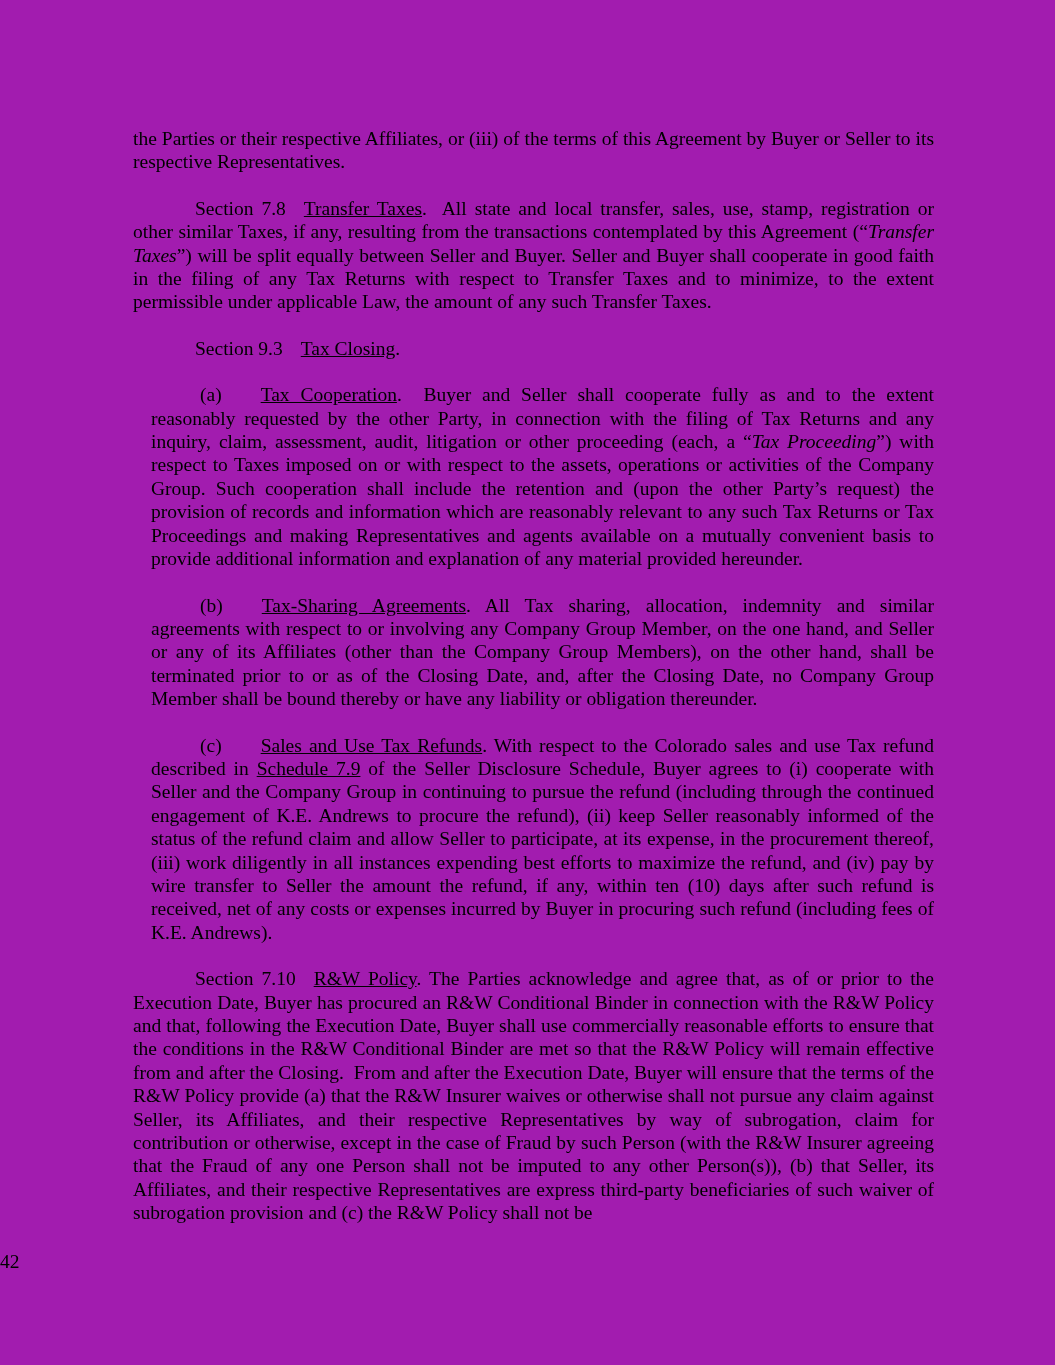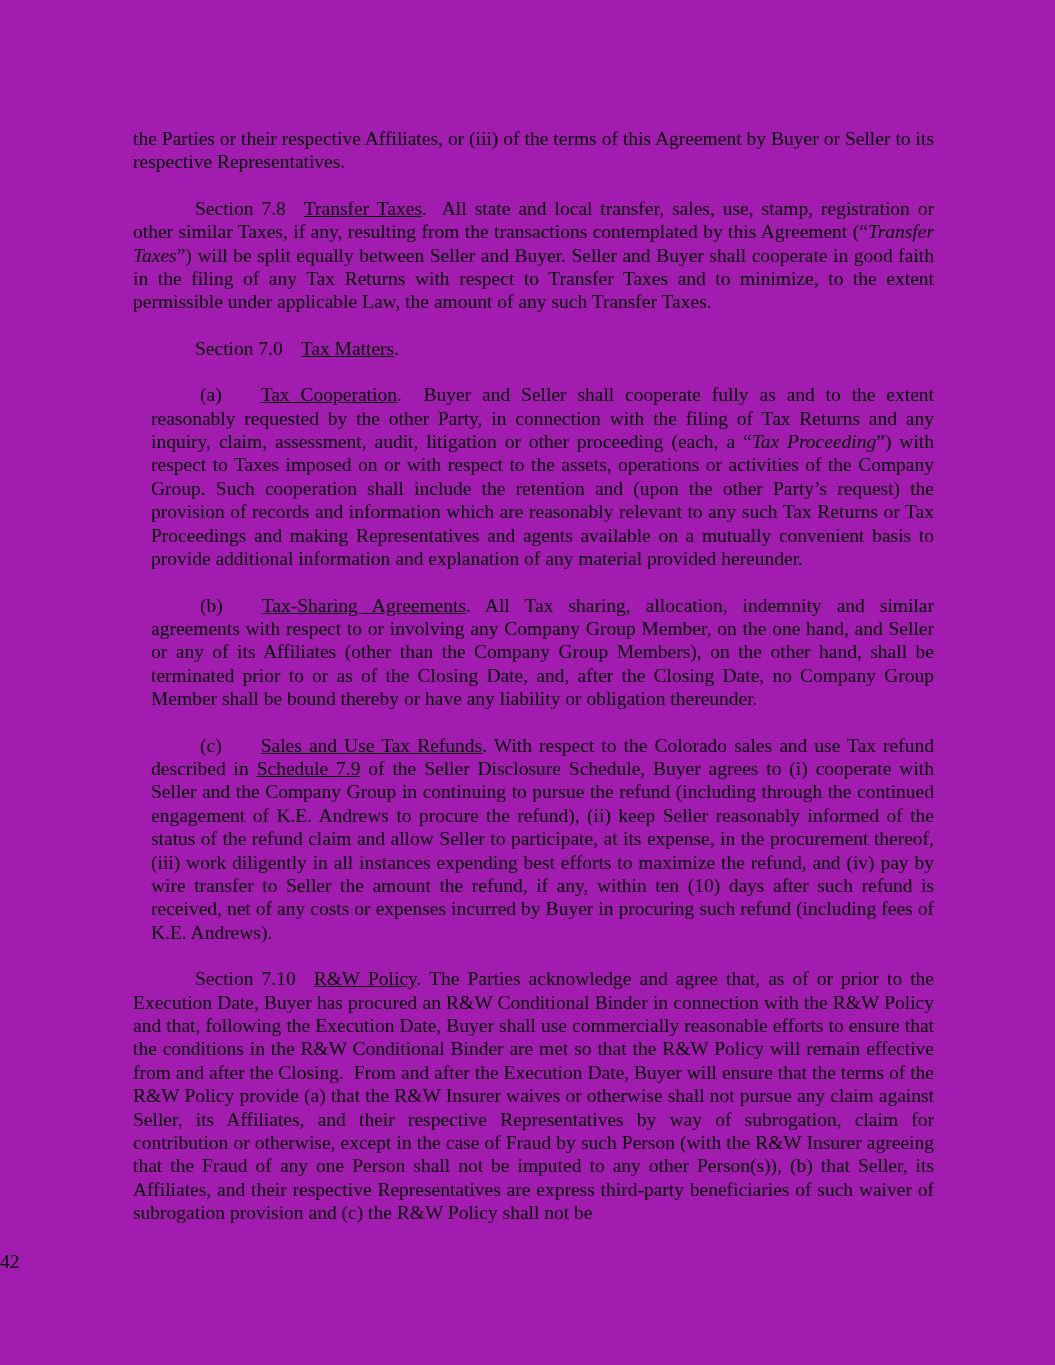--- a/index.html
+++ b/index.html
@@ -55,7 +55,7 @@
   <div class="content">
       <p class="para "><span class="">the Parties or their respective Affiliates, or (iii) of the terms of this Agreement by Buyer or Seller to its respective Representatives.</span></p>
       <p class="para section"><span class="b">Section 7.8</span><span class="tab tab-sm"></span><span class="b u">Transfer Taxes</span><span class="">.&nbsp; All state and local transfer, sales, use, stamp, registration or other similar Taxes, if any, resulting from the transactions contemplated by this Agreement (“</span><span class="b i">Transfer Taxes</span><span class="">”) will be split equally between Seller and Buyer. Seller and Buyer shall cooperate in good faith in the filing of any Tax Returns with respect to Transfer Taxes and to minimize, to the extent permissible under applicable Law, the amount of any such Transfer Taxes.</span></p>
-      <p class="para section"><span class="b">Section 7.0</span><span class="tab tab-sm"></span><span class="b u">Tax Matters</span><span class="">.</span></p>
+      <p class="para section"><span class="b">Section 9.3</span><span class="tab tab-sm"></span><span class="b u">Tax Matters</span><span class="">.</span></p>
       <p class="para sub"><span class="">(a)</span><span class="tab tab-lg"></span><span class="b u">Tax Cooperation</span><span class="">.&nbsp; Buyer and Seller shall cooperate fully as and to the extent reasonably requested by the other Party, in connection with the filing of Tax Returns and any inquiry, claim, assessment, audit, litigation or other proceeding (each, a “</span><span class="b i">Tax Proceeding</span><span class="">”) with respect to Taxes imposed on or with respect to the assets, operations or activities of the Company Group. Such cooperation shall include the retention and (upon the other Party’s request) the provision of records and information which are reasonably relevant to any such Tax Returns or Tax Proceedings and making Representatives and agents available on a mutually convenient basis to provide additional information and explanation of any material provided hereunder.</span></p>
       <p class="para sub"><span class="">(b)</span><span class="tab tab-lg"></span><span class="b u">Tax-Sharing Agreements</span><span class="">. All Tax sharing, allocation, indemnity and similar agreements with respect to or involving any Company Group Member, on the one hand, and Seller or any of its Affiliates (other than the Company Group Members), on the other hand, shall be terminated prior to or as of the Closing Date, and, after the Closing Date, no Company Group Member shall be bound thereby or have any liability or obligation thereunder.</span></p>
       <p class="para sub"><span class="">(c)</span><span class="tab tab-lg"></span><span class="b u">Sales and Use Tax Refunds</span><span class="">. With respect to the Colorado sales and use Tax refund described in </span><span class="u">Schedule 7.9</span><span class=""> of the Seller Disclosure Schedule, Buyer agrees to (i) cooperate with Seller and the Company Group in continuing to pursue the refund (including through the continued engagement of K.E. Andrews to procure the refund), (ii) keep Seller reasonably informed of the status of the refund claim and allow Seller to participate, at its expense, in the procurement thereof, (iii) work diligently in all instances expending best efforts to maximize the refund, and (iv) pay by wire transfer to Seller the amount the refund, if any, within ten (10) days after such refund is received, net of any costs or expenses incurred by Buyer in procuring such refund (including fees of K.E. Andrews).</span></p>

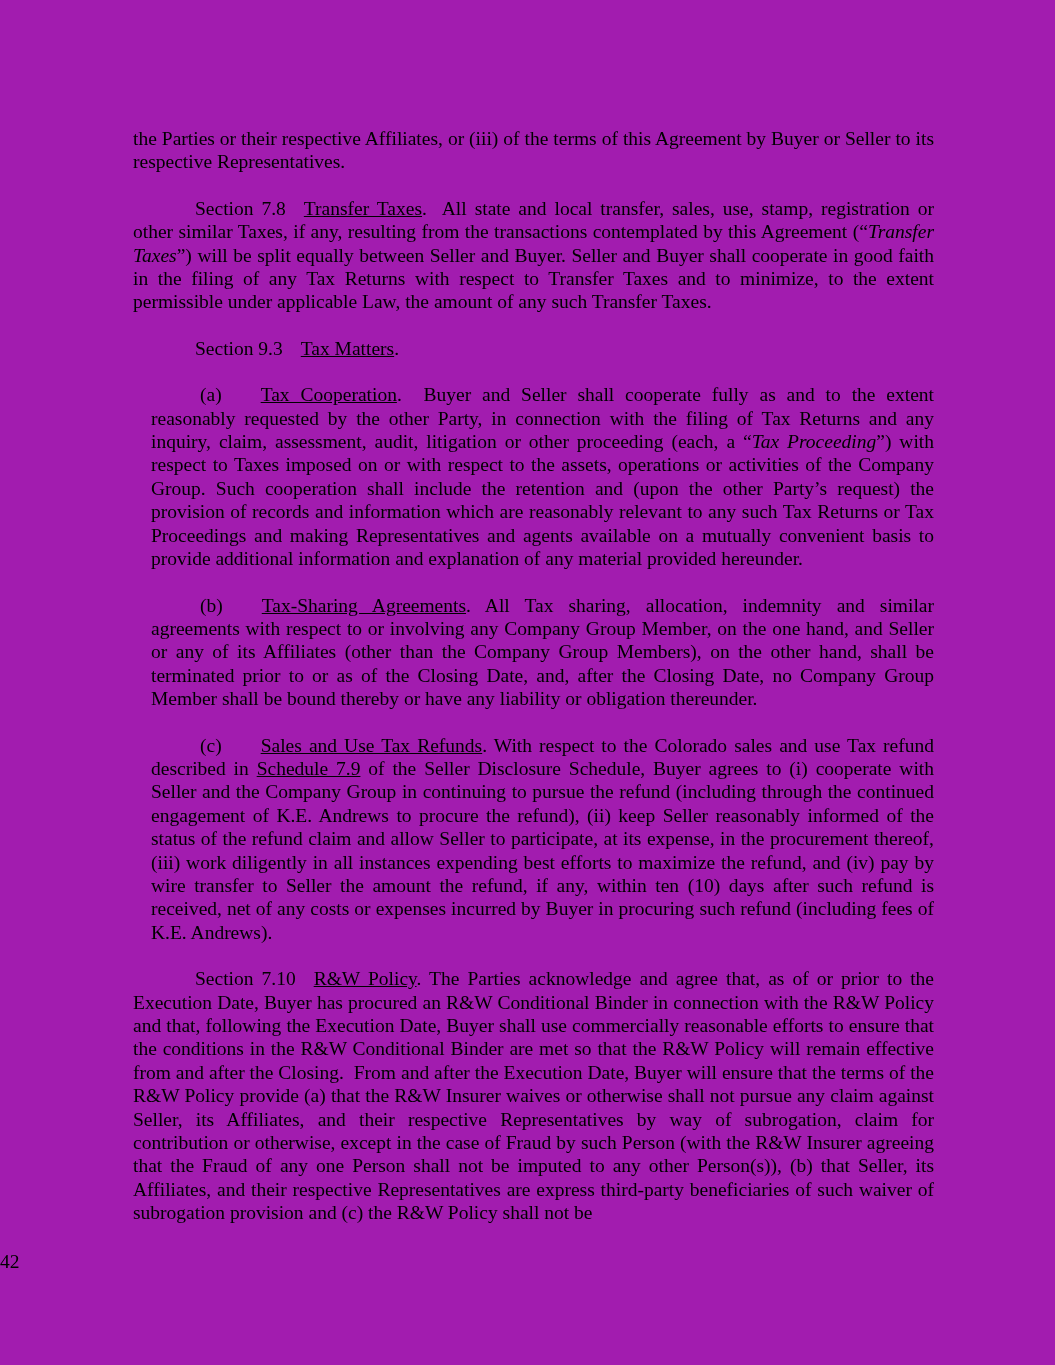--- a/index.html
+++ b/index.html
@@ -55,7 +55,7 @@
   <div class="content">
       <p class="para "><span class="">the Parties or their respective Affiliates, or (iii) of the terms of this Agreement by Buyer or Seller to its respective Representatives.</span></p>
       <p class="para section"><span class="b">Section 7.8</span><span class="tab tab-sm"></span><span class="b u">Transfer Taxes</span><span class="">.&nbsp; All state and local transfer, sales, use, stamp, registration or other similar Taxes, if any, resulting from the transactions contemplated by this Agreement (“</span><span class="b i">Transfer Taxes</span><span class="">”) will be split equally between Seller and Buyer. Seller and Buyer shall cooperate in good faith in the filing of any Tax Returns with respect to Transfer Taxes and to minimize, to the extent permissible under applicable Law, the amount of any such Transfer Taxes.</span></p>
-      <p class="para section"><span class="b">Section 9.3</span><span class="tab tab-sm"></span><span class="b u">Tax Matters</span><span class="">.</span></p>
+      <p class="para section"><span class="b">Section 9.3</span><span class="tab tab-sm"></span><span class="b u">Tax Closing</span><span class="">.</span></p>
       <p class="para sub"><span class="">(a)</span><span class="tab tab-lg"></span><span class="b u">Tax Cooperation</span><span class="">.&nbsp; Buyer and Seller shall cooperate fully as and to the extent reasonably requested by the other Party, in connection with the filing of Tax Returns and any inquiry, claim, assessment, audit, litigation or other proceeding (each, a “</span><span class="b i">Tax Proceeding</span><span class="">”) with respect to Taxes imposed on or with respect to the assets, operations or activities of the Company Group. Such cooperation shall include the retention and (upon the other Party’s request) the provision of records and information which are reasonably relevant to any such Tax Returns or Tax Proceedings and making Representatives and agents available on a mutually convenient basis to provide additional information and explanation of any material provided hereunder.</span></p>
       <p class="para sub"><span class="">(b)</span><span class="tab tab-lg"></span><span class="b u">Tax-Sharing Agreements</span><span class="">. All Tax sharing, allocation, indemnity and similar agreements with respect to or involving any Company Group Member, on the one hand, and Seller or any of its Affiliates (other than the Company Group Members), on the other hand, shall be terminated prior to or as of the Closing Date, and, after the Closing Date, no Company Group Member shall be bound thereby or have any liability or obligation thereunder.</span></p>
       <p class="para sub"><span class="">(c)</span><span class="tab tab-lg"></span><span class="b u">Sales and Use Tax Refunds</span><span class="">. With respect to the Colorado sales and use Tax refund described in </span><span class="u">Schedule 7.9</span><span class=""> of the Seller Disclosure Schedule, Buyer agrees to (i) cooperate with Seller and the Company Group in continuing to pursue the refund (including through the continued engagement of K.E. Andrews to procure the refund), (ii) keep Seller reasonably informed of the status of the refund claim and allow Seller to participate, at its expense, in the procurement thereof, (iii) work diligently in all instances expending best efforts to maximize the refund, and (iv) pay by wire transfer to Seller the amount the refund, if any, within ten (10) days after such refund is received, net of any costs or expenses incurred by Buyer in procuring such refund (including fees of K.E. Andrews).</span></p>

